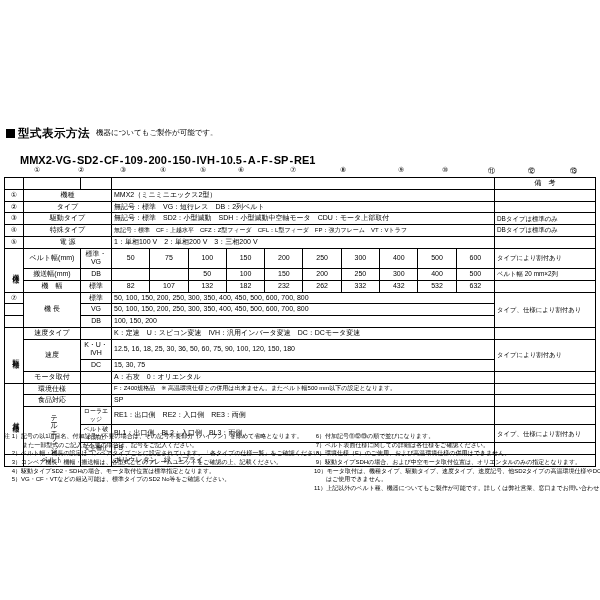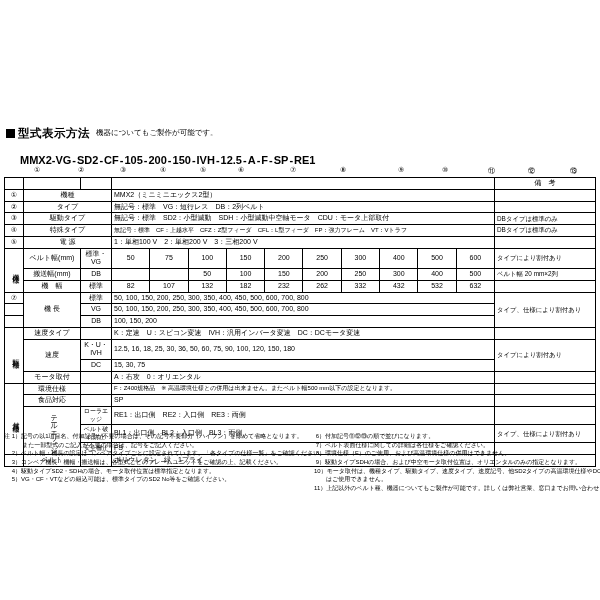--- a/index.html
+++ b/index.html
@@ -94,7 +94,7 @@
       <span class="seg">CF</span>
       <span class="dash">-</span>
       <span class="seg">1</span>
-      <span class="seg">05</span>
+      <span class="seg">09</span>
       <span class="dash">-</span>
       <span class="seg">200</span>
       <span class="dash">-</span>

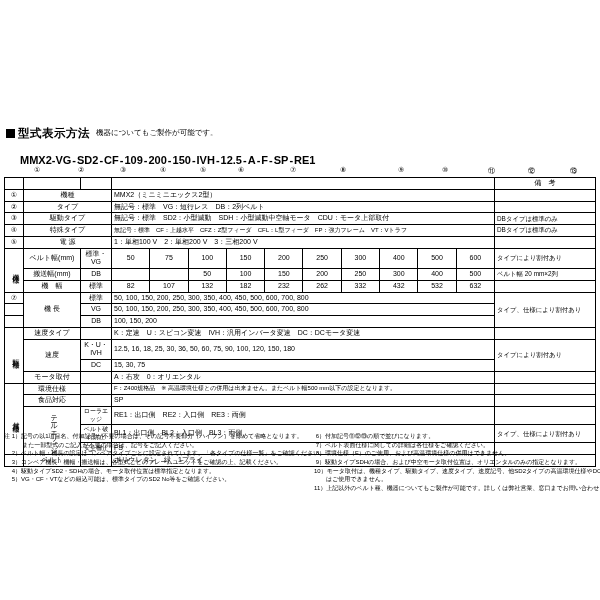--- a/index.html
+++ b/index.html
@@ -102,7 +102,7 @@
       <span class="dash">-</span>
       <span class="seg">IVH</span>
       <span class="dash">-</span>
-      <span class="seg">12.5</span>
+      <span class="seg">10.5</span>
       <span class="dash">-</span>
       <span class="seg">A</span>
       <span class="dash">-</span>

